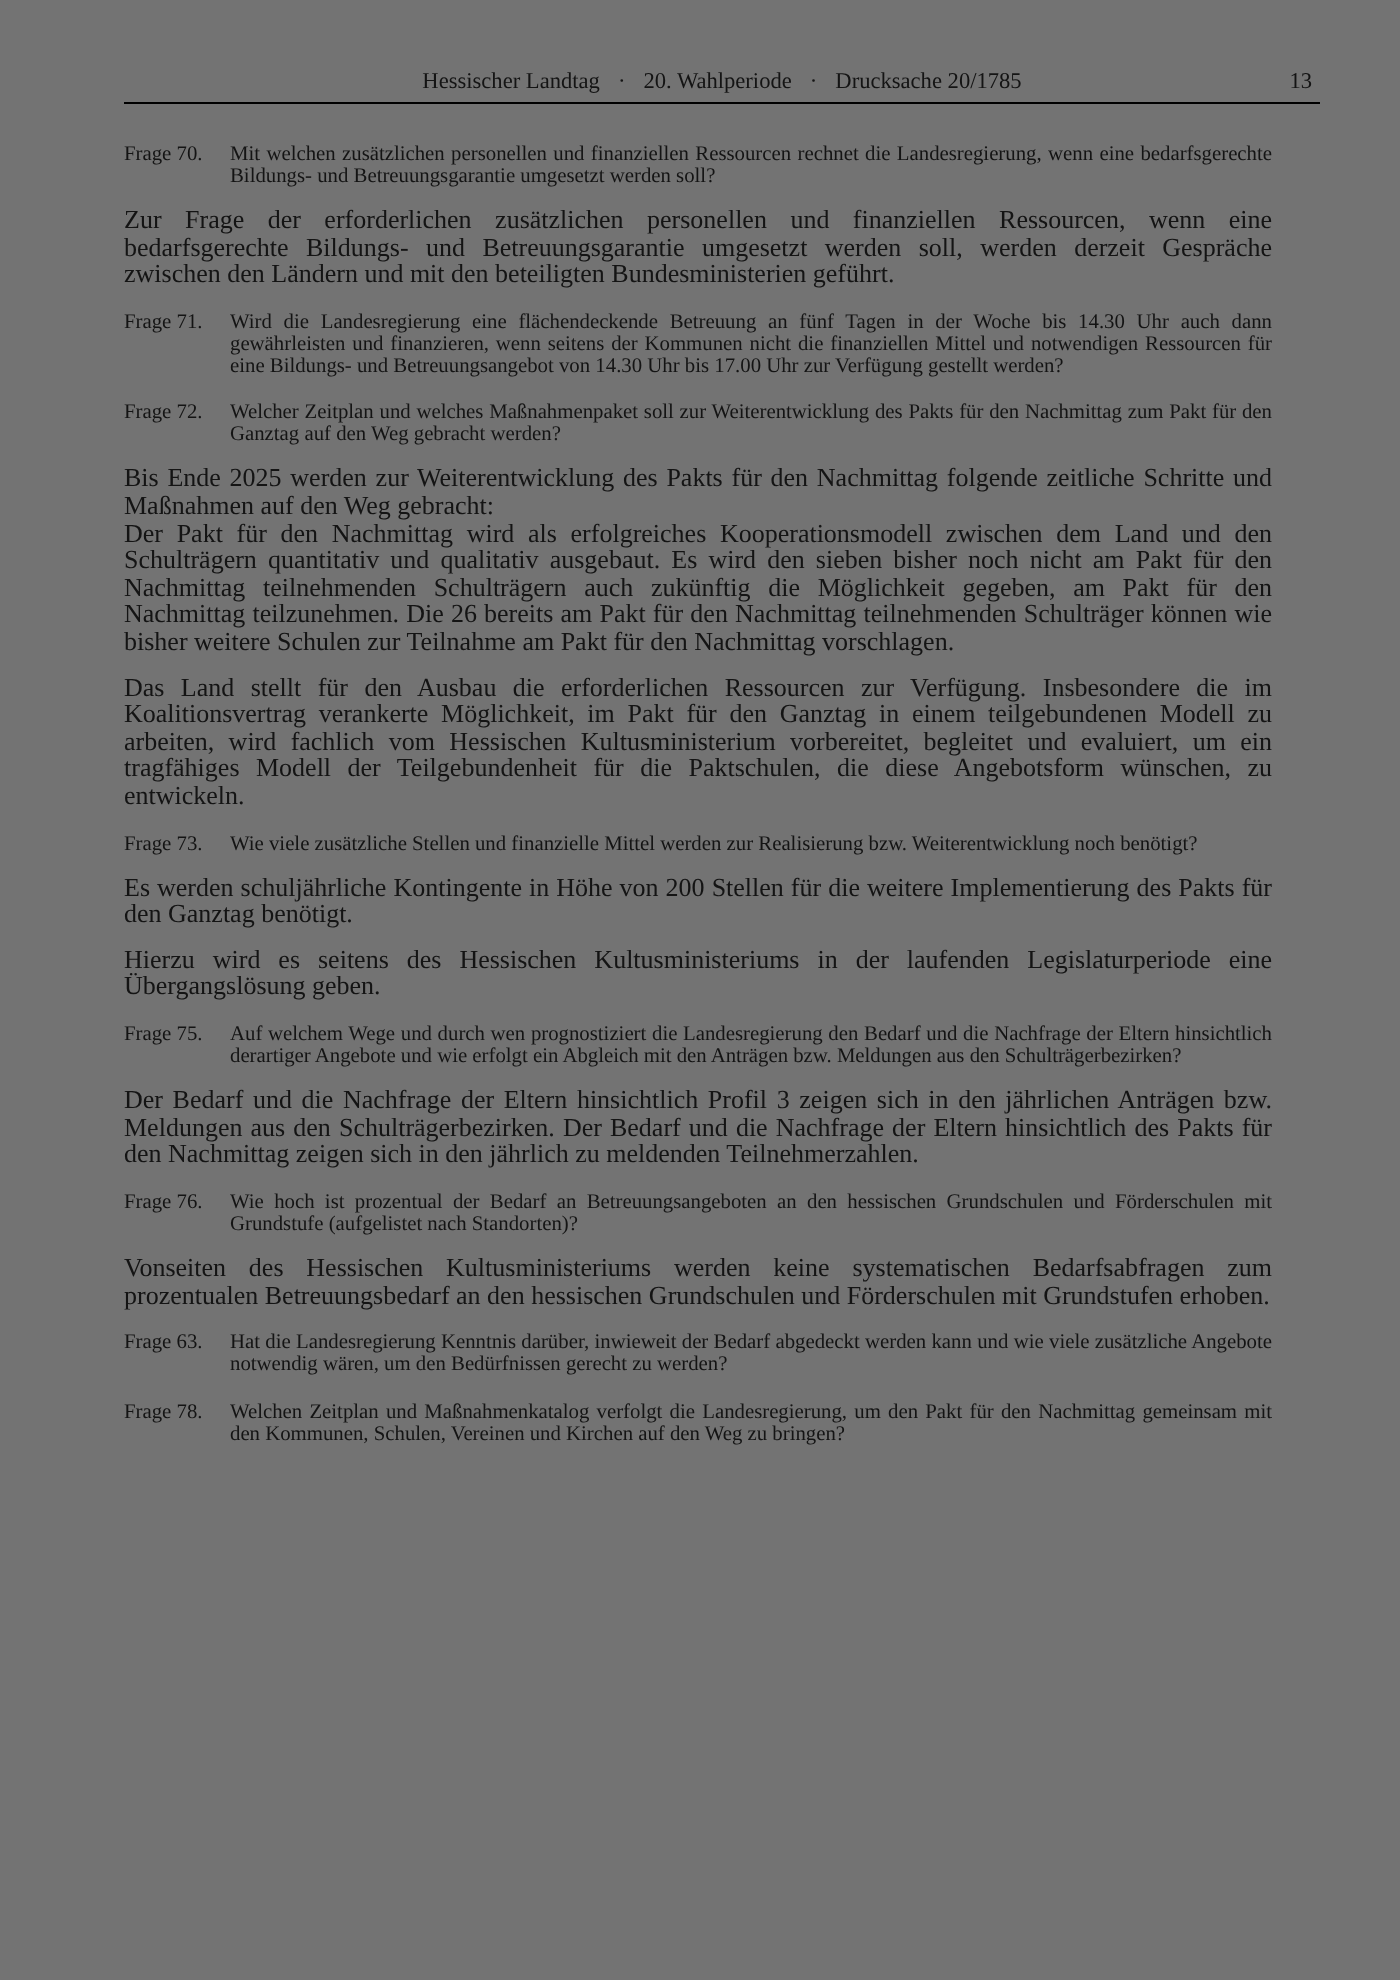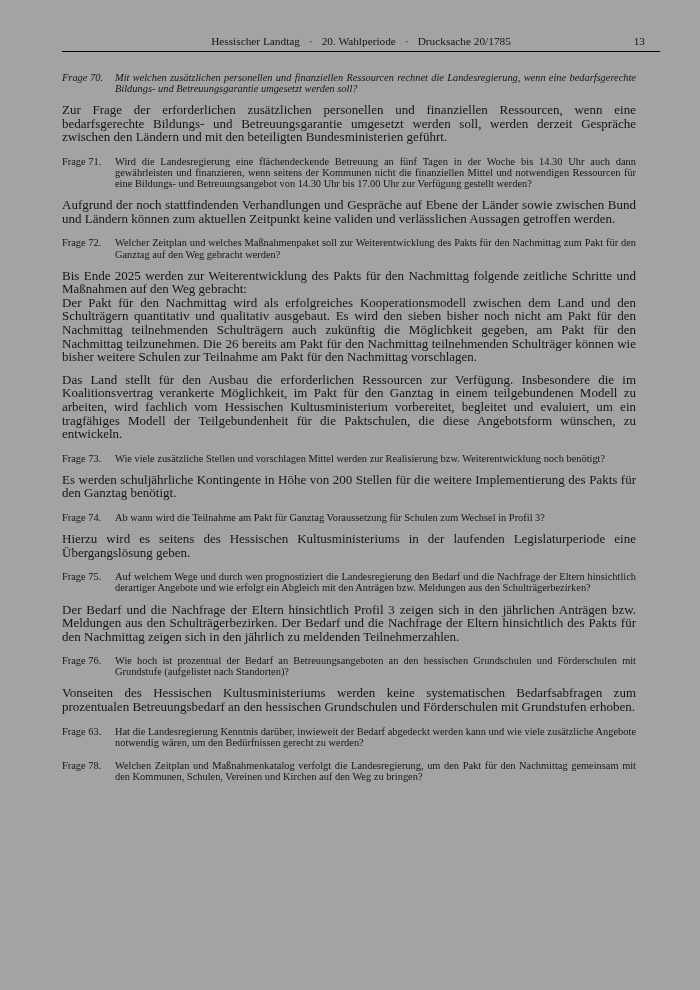--- a/index.html
+++ b/index.html
@@ -12,7 +12,7 @@
   .page {
     width: 700px;
     height: 990px;
-    background: #a3a3a3;
+    background: #737373;
     padding: 34px 40px 24px 62px;
     overflow: hidden;
     position: relative;

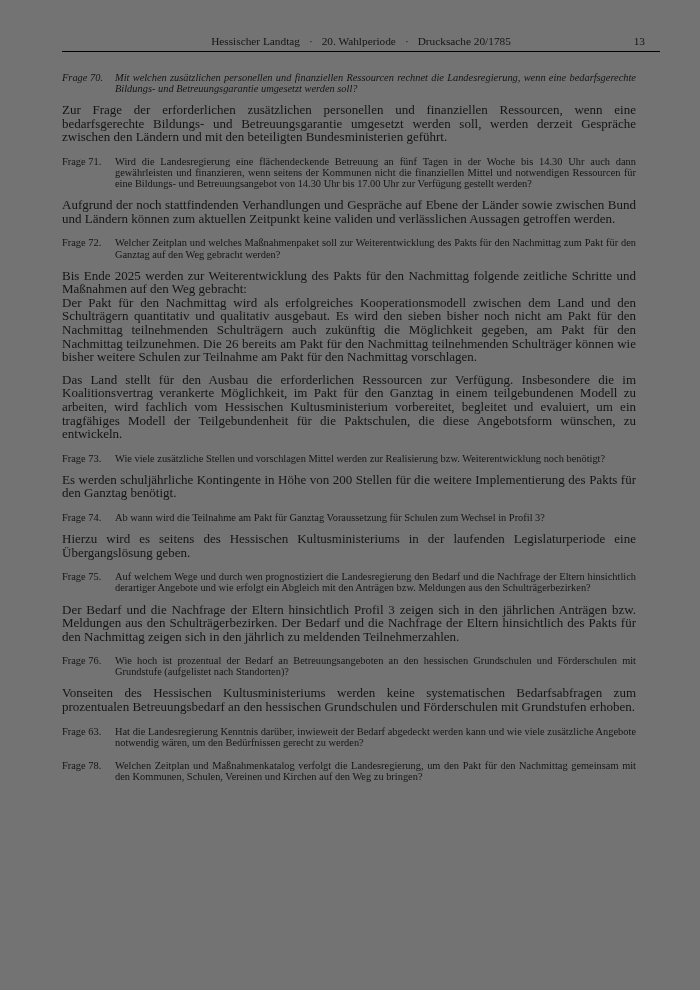--- a/index.html
+++ b/index.html
@@ -30,7 +30,7 @@
   .header-sep { margin: 0 9px; }
   .header-page-number {
     position: absolute;
-    right: 15px;
+    right: 4px;
     top: 0;
     margin-left: 48px;
   }

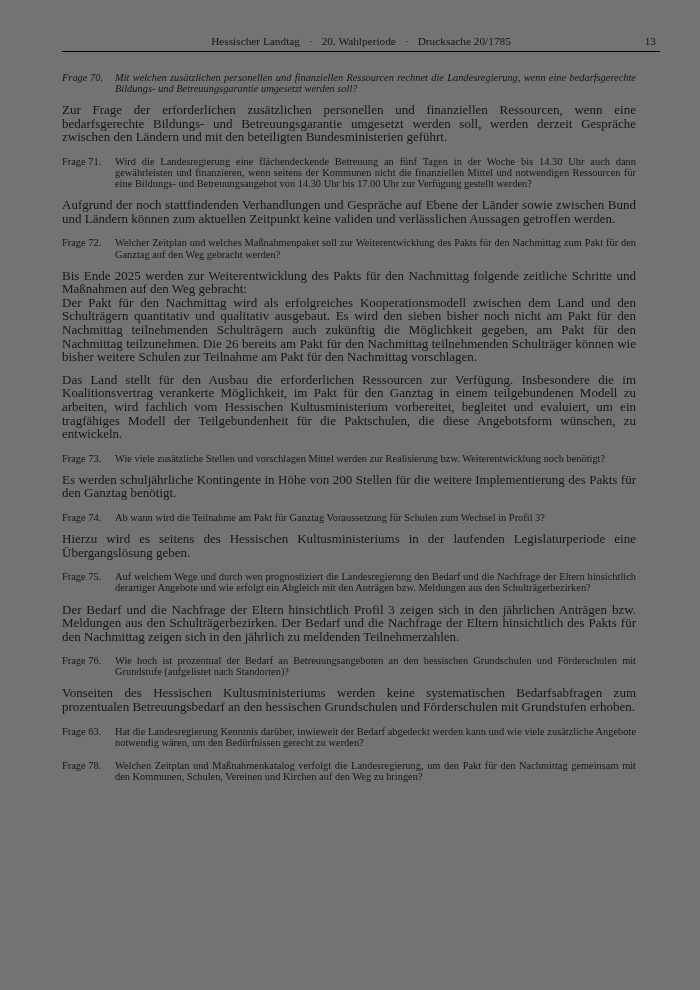--- a/index.html
+++ b/index.html
@@ -50,7 +50,7 @@
     line-height: 11.1px;
     margin-top: 12px;
   }
-  .question.first { margin-top: 0; font-style: italic; }
+  .question.first { margin-top: 0; }
   .q-label {
     width: 53px;
     flex: none;

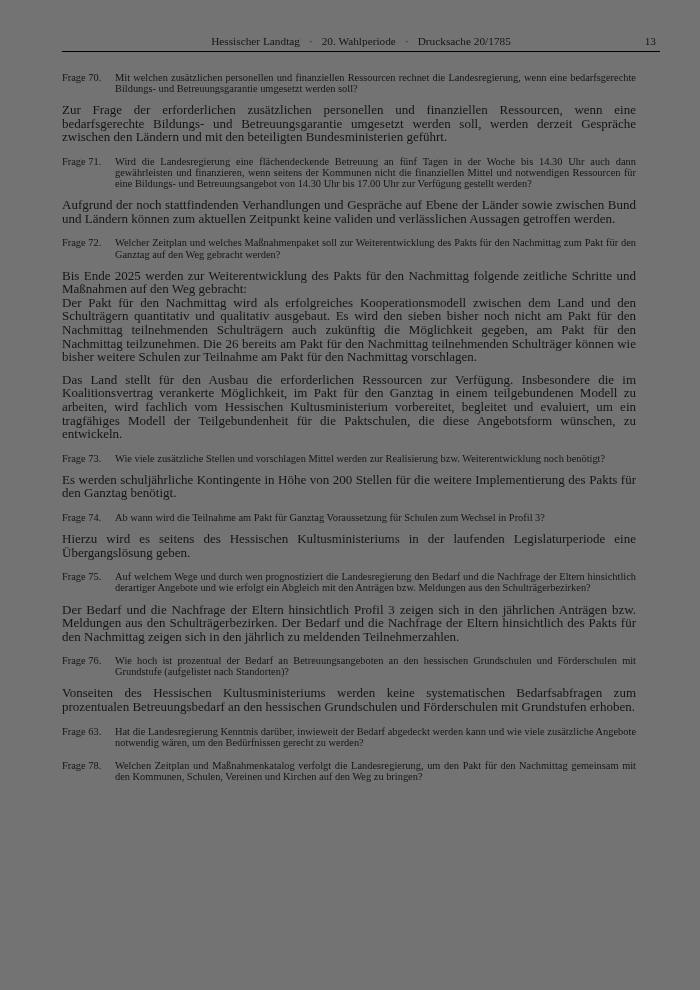--- a/index.html
+++ b/index.html
@@ -92,7 +92,6 @@
       <span class="q-label">Frage 71.</span>
       <span class="q-text">Wird die Landesregierung eine flächendeckende Betreuung an fünf Tagen in der Woche bis 14.30 Uhr auch dann gewährleisten und finanzieren, wenn seitens der Kommunen nicht die finanziellen Mittel und notwendigen Ressourcen für eine Bildungs- und Betreuungsangebot von 14.30 Uhr bis 17.00 Uhr zur Verfügung gestellt werden?</span>
     </div>
-    <p class="answer">Aufgrund der noch stattfindenden Verhandlungen und Gespräche auf Ebene der Länder sowie zwischen Bund und Ländern können zum aktuellen Zeitpunkt keine validen und verlässlichen Aussagen getroffen werden.</p>
 
     <div class="question">
       <span class="q-label">Frage 72.</span>

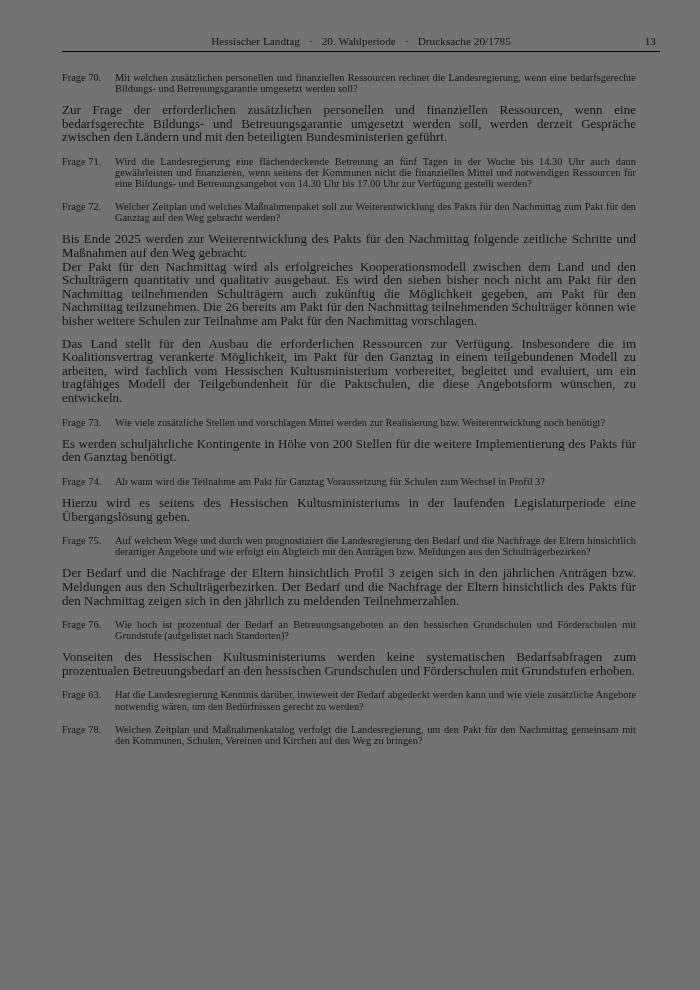--- a/index.html
+++ b/index.html
@@ -103,7 +103,7 @@
 
     <div class="question">
       <span class="q-label">Frage 73.</span>
-      <span class="q-text">Wie viele zusätzliche Stellen und vorschlagen Mittel werden zur Realisierung bzw. Weiterentwicklung noch benötigt?</span>
+      <span class="q-text">Wie viele zusätzliche Stellen und finanzielle Mittel werden zur Realisierung bzw. Weiterentwicklung noch benötigt?</span>
     </div>
     <p class="answer">Es werden schuljährliche Kontingente in Höhe von 200 Stellen für die weitere Implementierung des Pakts für den Ganztag benötigt.</p>
 

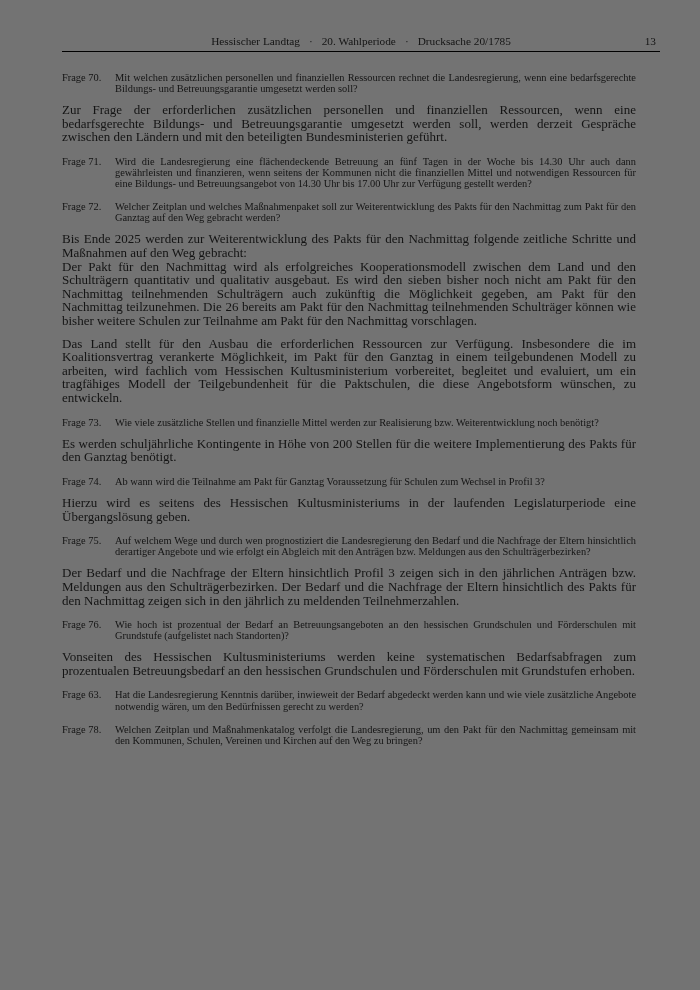--- a/index.html
+++ b/index.html
@@ -107,10 +107,6 @@
     </div>
     <p class="answer">Es werden schuljährliche Kontingente in Höhe von 200 Stellen für die weitere Implementierung des Pakts für den Ganztag benötigt.</p>
 
-    <div class="question">
-      <span class="q-label">Frage 74.</span>
-      <span class="q-text">Ab wann wird die Teilnahme am Pakt für Ganztag Voraussetzung für Schulen zum Wechsel in Profil 3?</span>
-    </div>
     <p class="answer">Hierzu wird es seitens des Hessischen Kultusministeriums in der laufenden Legislaturperiode eine Übergangslösung geben.</p>
 
     <div class="question">

